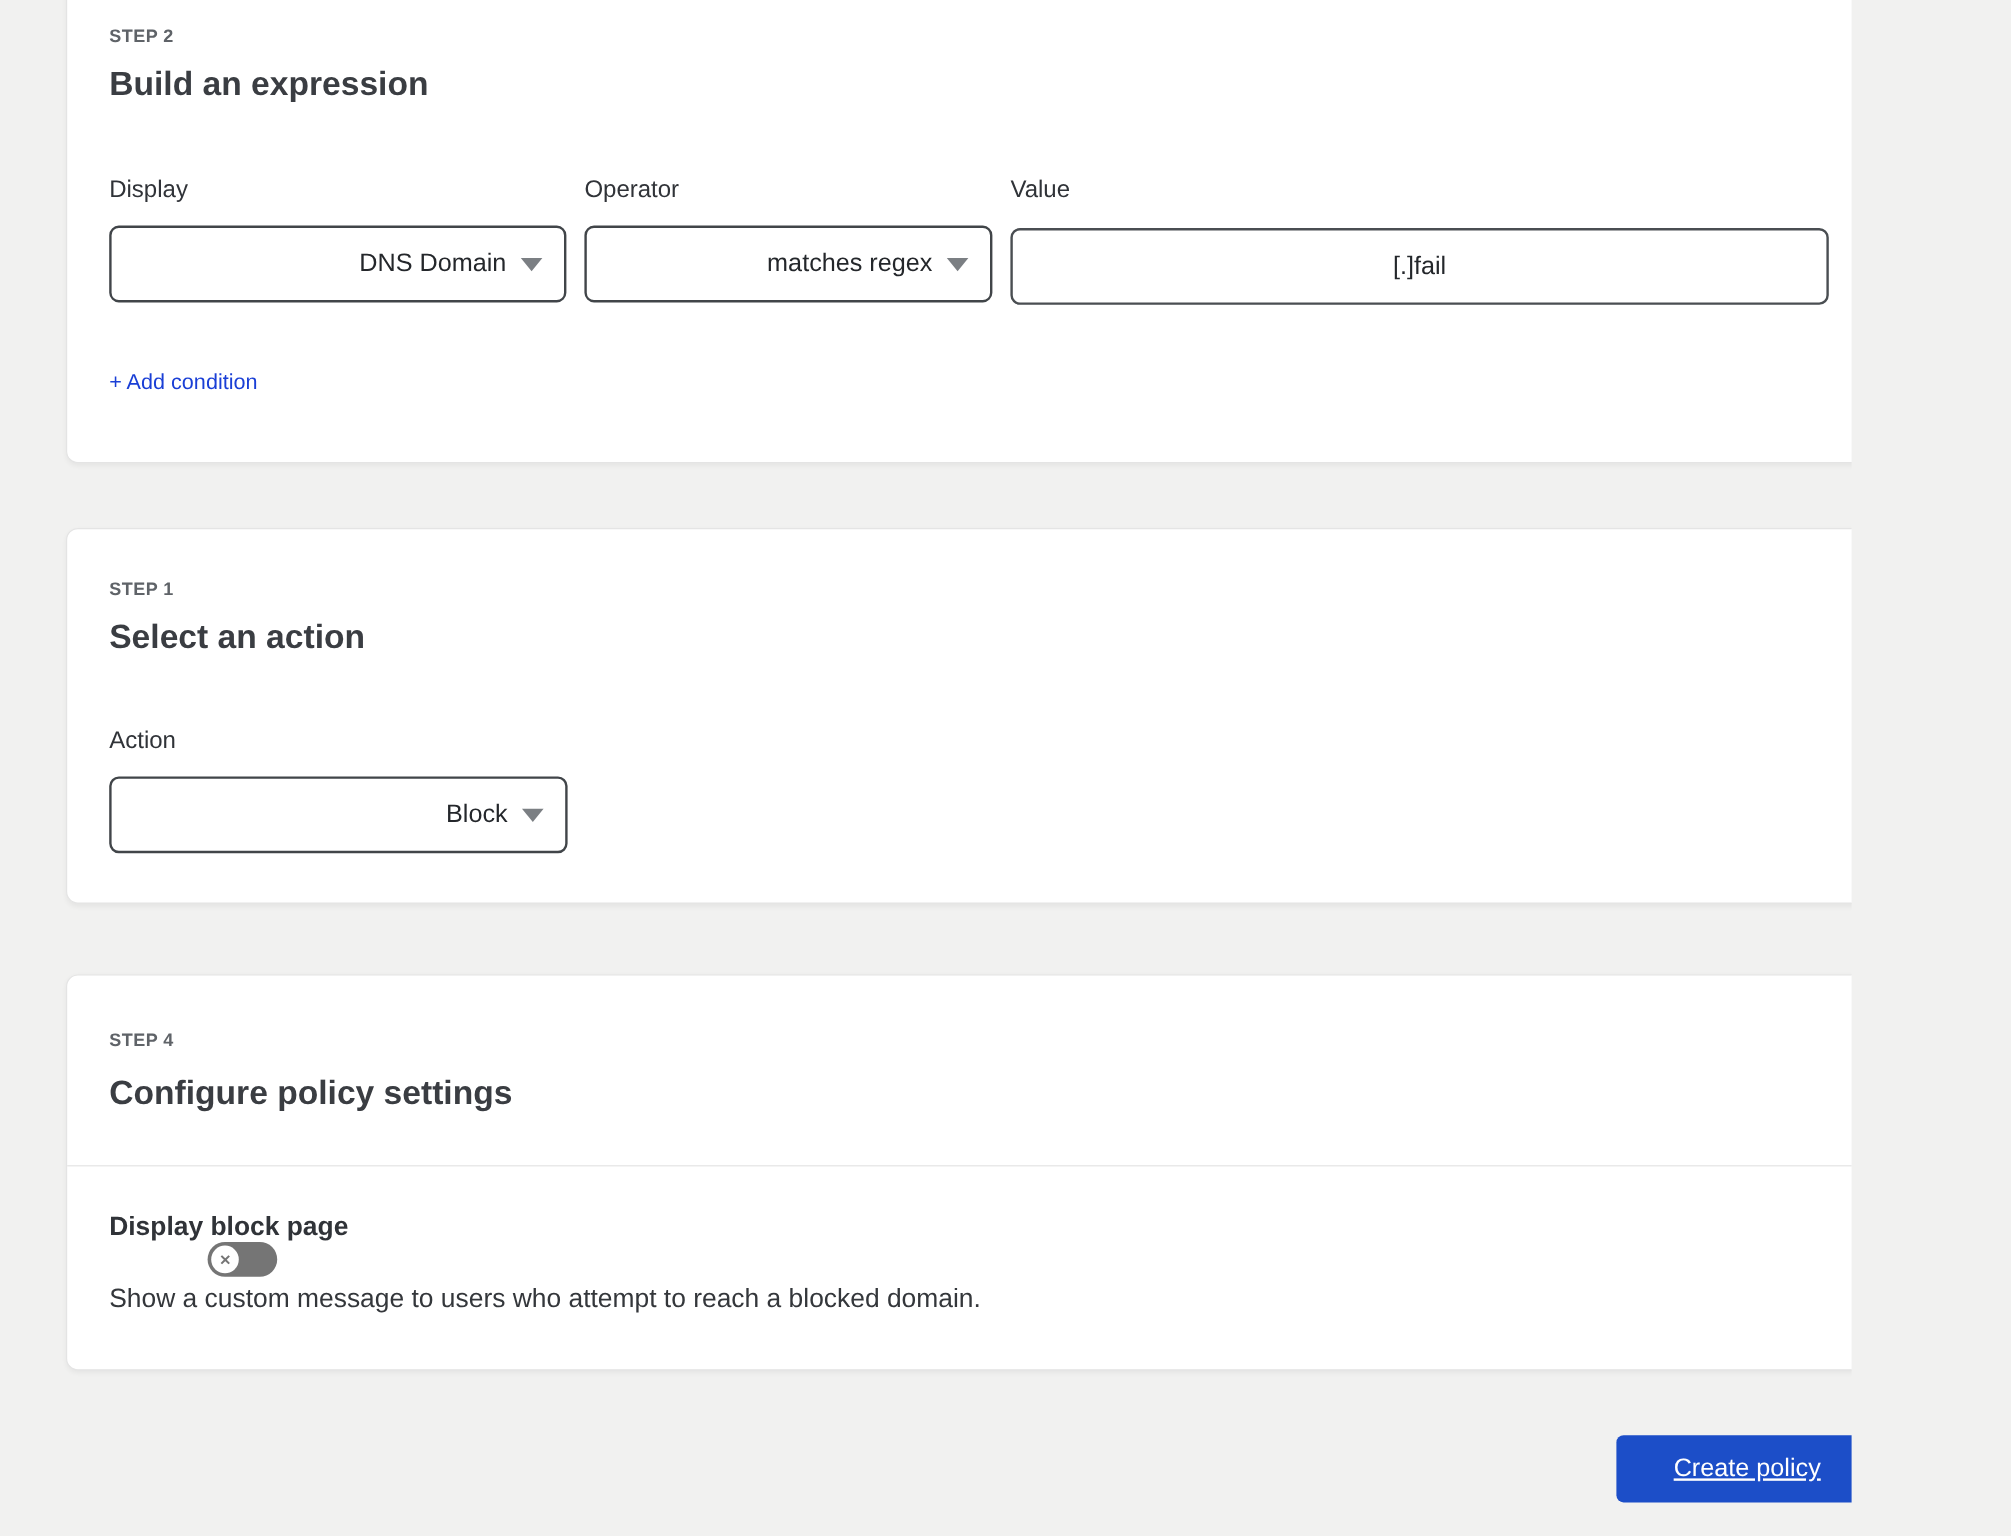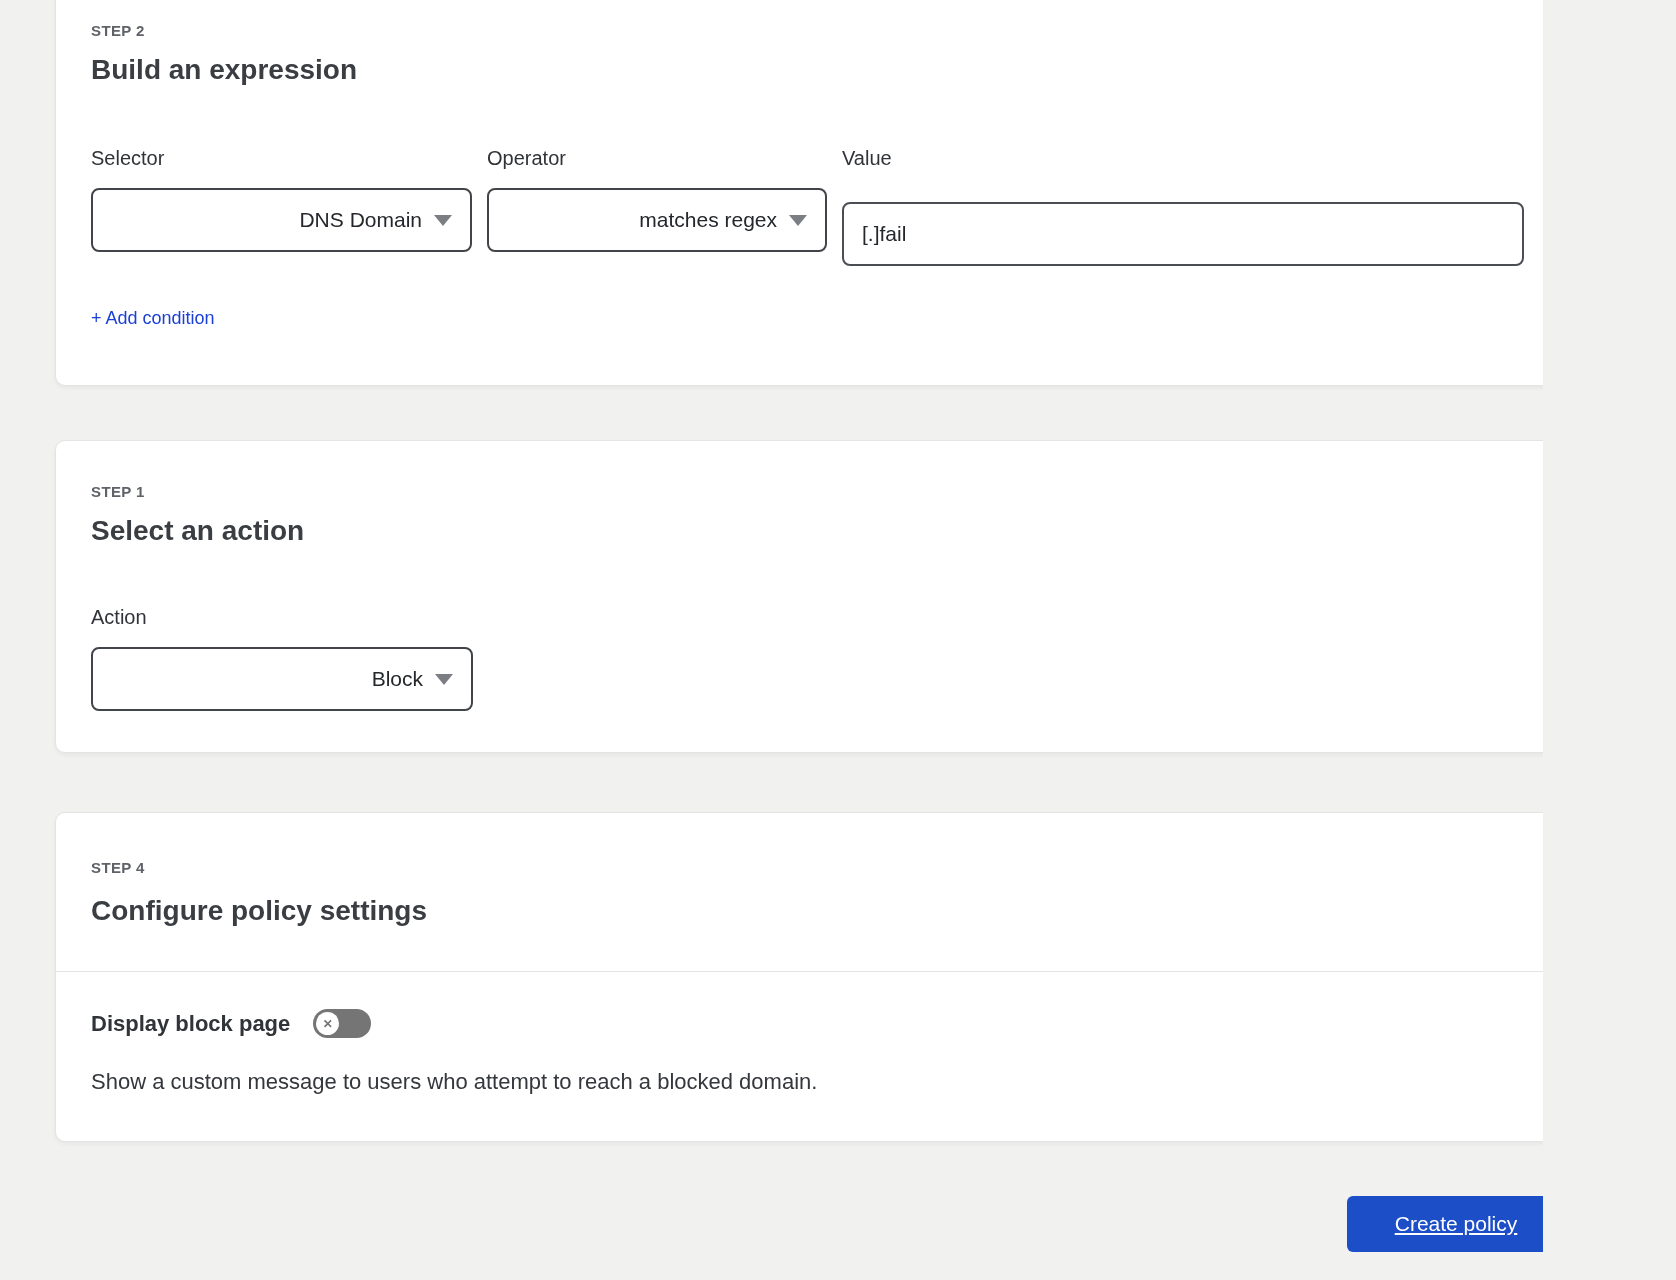--- a/index.html
+++ b/index.html
@@ -190,7 +190,7 @@
     <h2 class="card-title">Build an expression</h2>
 
     <div class="field-group fg-selector">
-      <span class="field-label">Selector</span>
+      <span class="field-label">Display</span>
       <div class="control select-control">
         <span>DNS Domain</span>
         <span class="caret"></span>

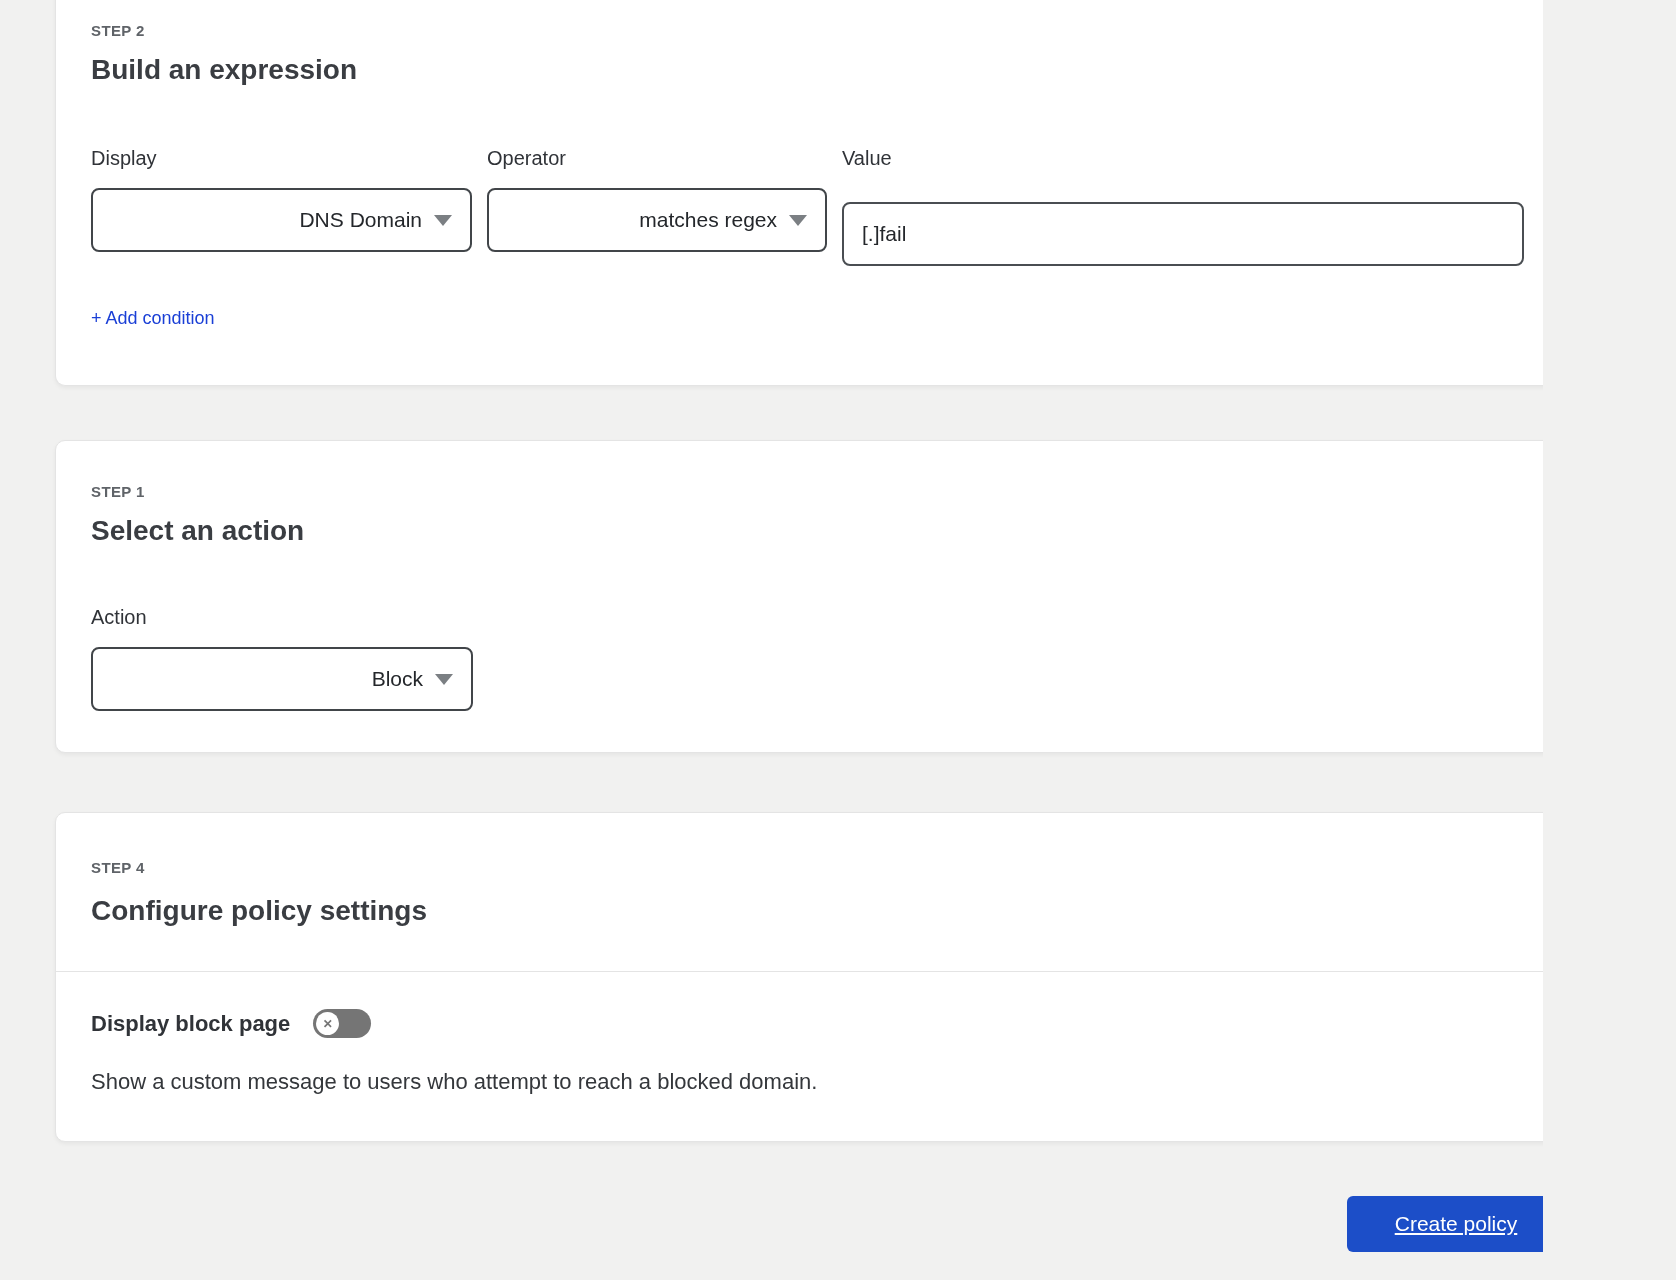--- a/index.html
+++ b/index.html
@@ -73,7 +73,7 @@
     flex-shrink: 0;
   }
   .text-input {
-    margin-top: 32px;
+    margin-top: 20px;
     width: 100%;
     height: 64px;
     border: 2px solid #4a4e52;
@@ -84,6 +84,7 @@
     font-family: "Liberation Sans", sans-serif;
     outline: none;
     display: block;
+    text-align: center;
   }
 
   .add-condition {

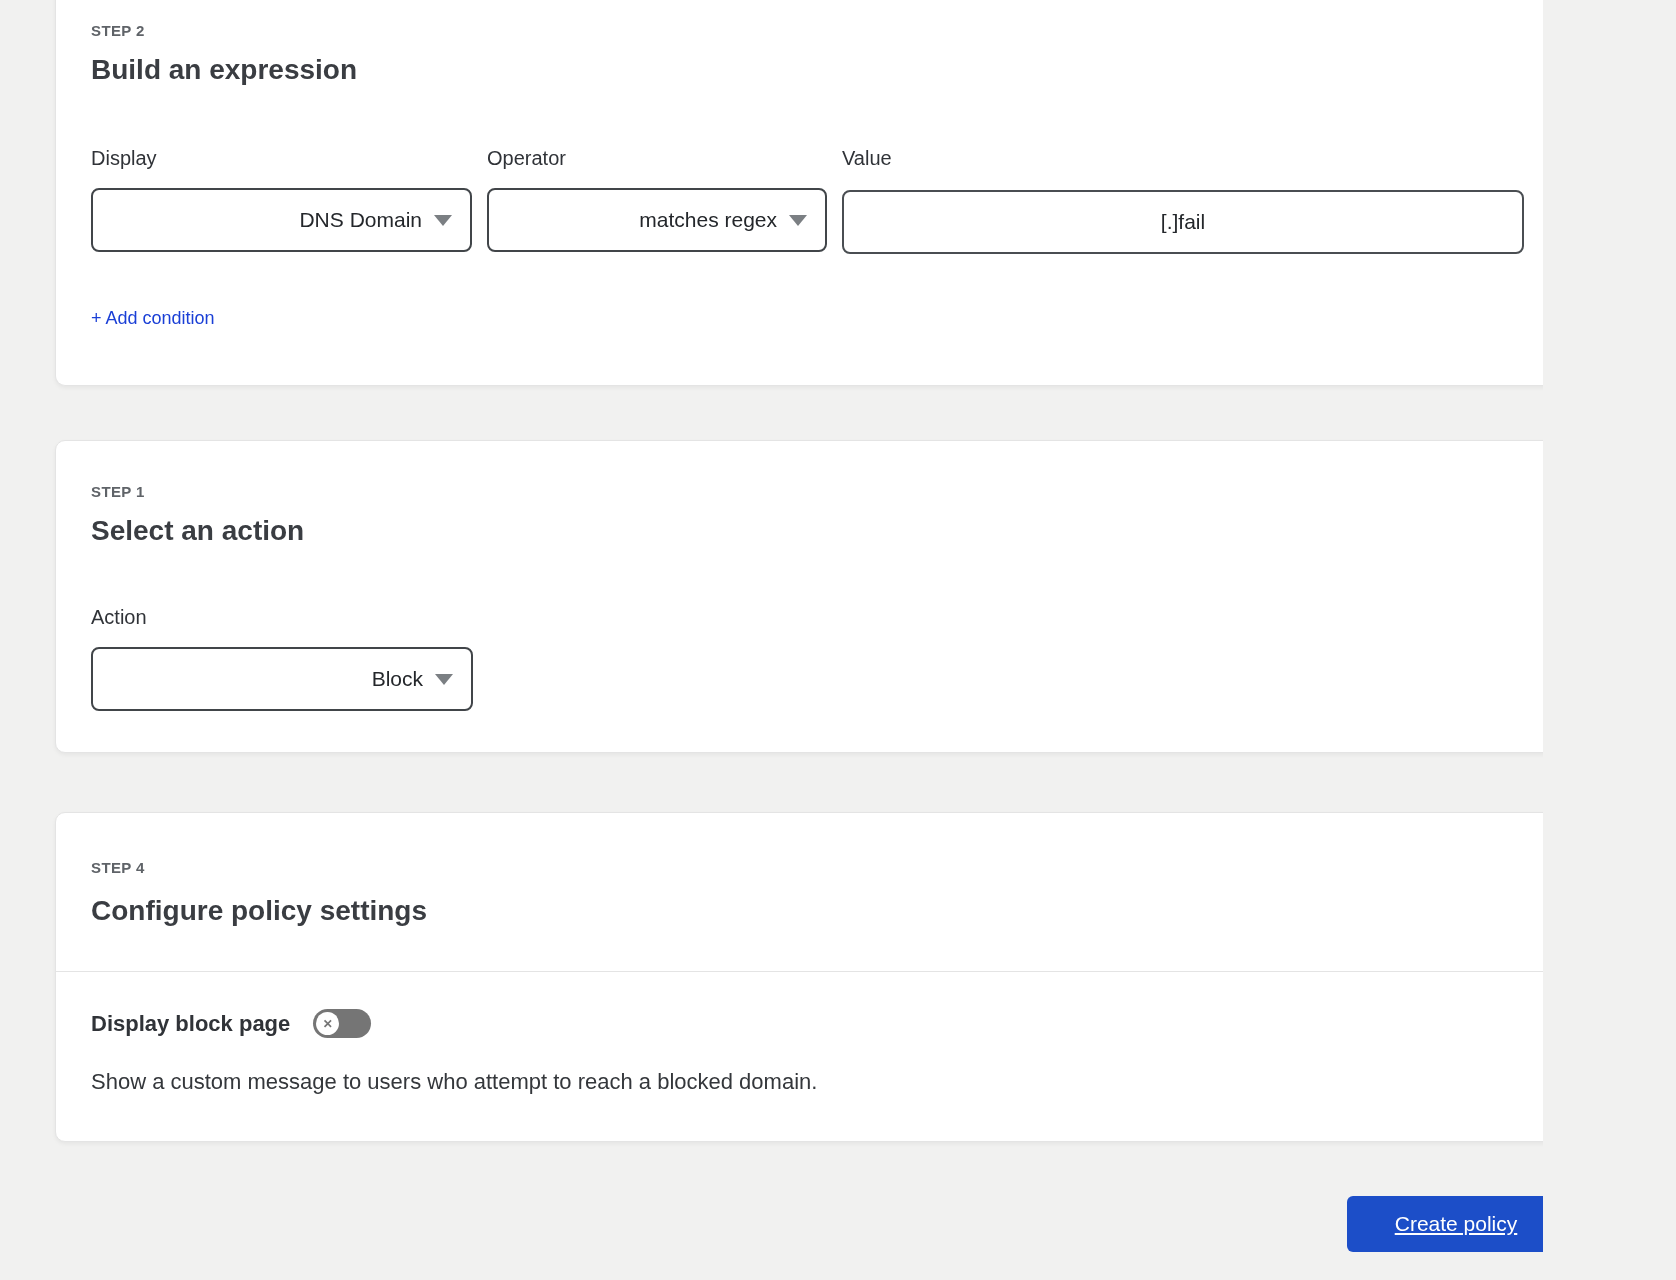--- a/index.html
+++ b/index.html
@@ -112,6 +112,7 @@
     top: 196px;
     display: flex;
     align-items: center;
+    flex-direction: column;
   }
   .toggle-row-label {
     font-size: 22px;

